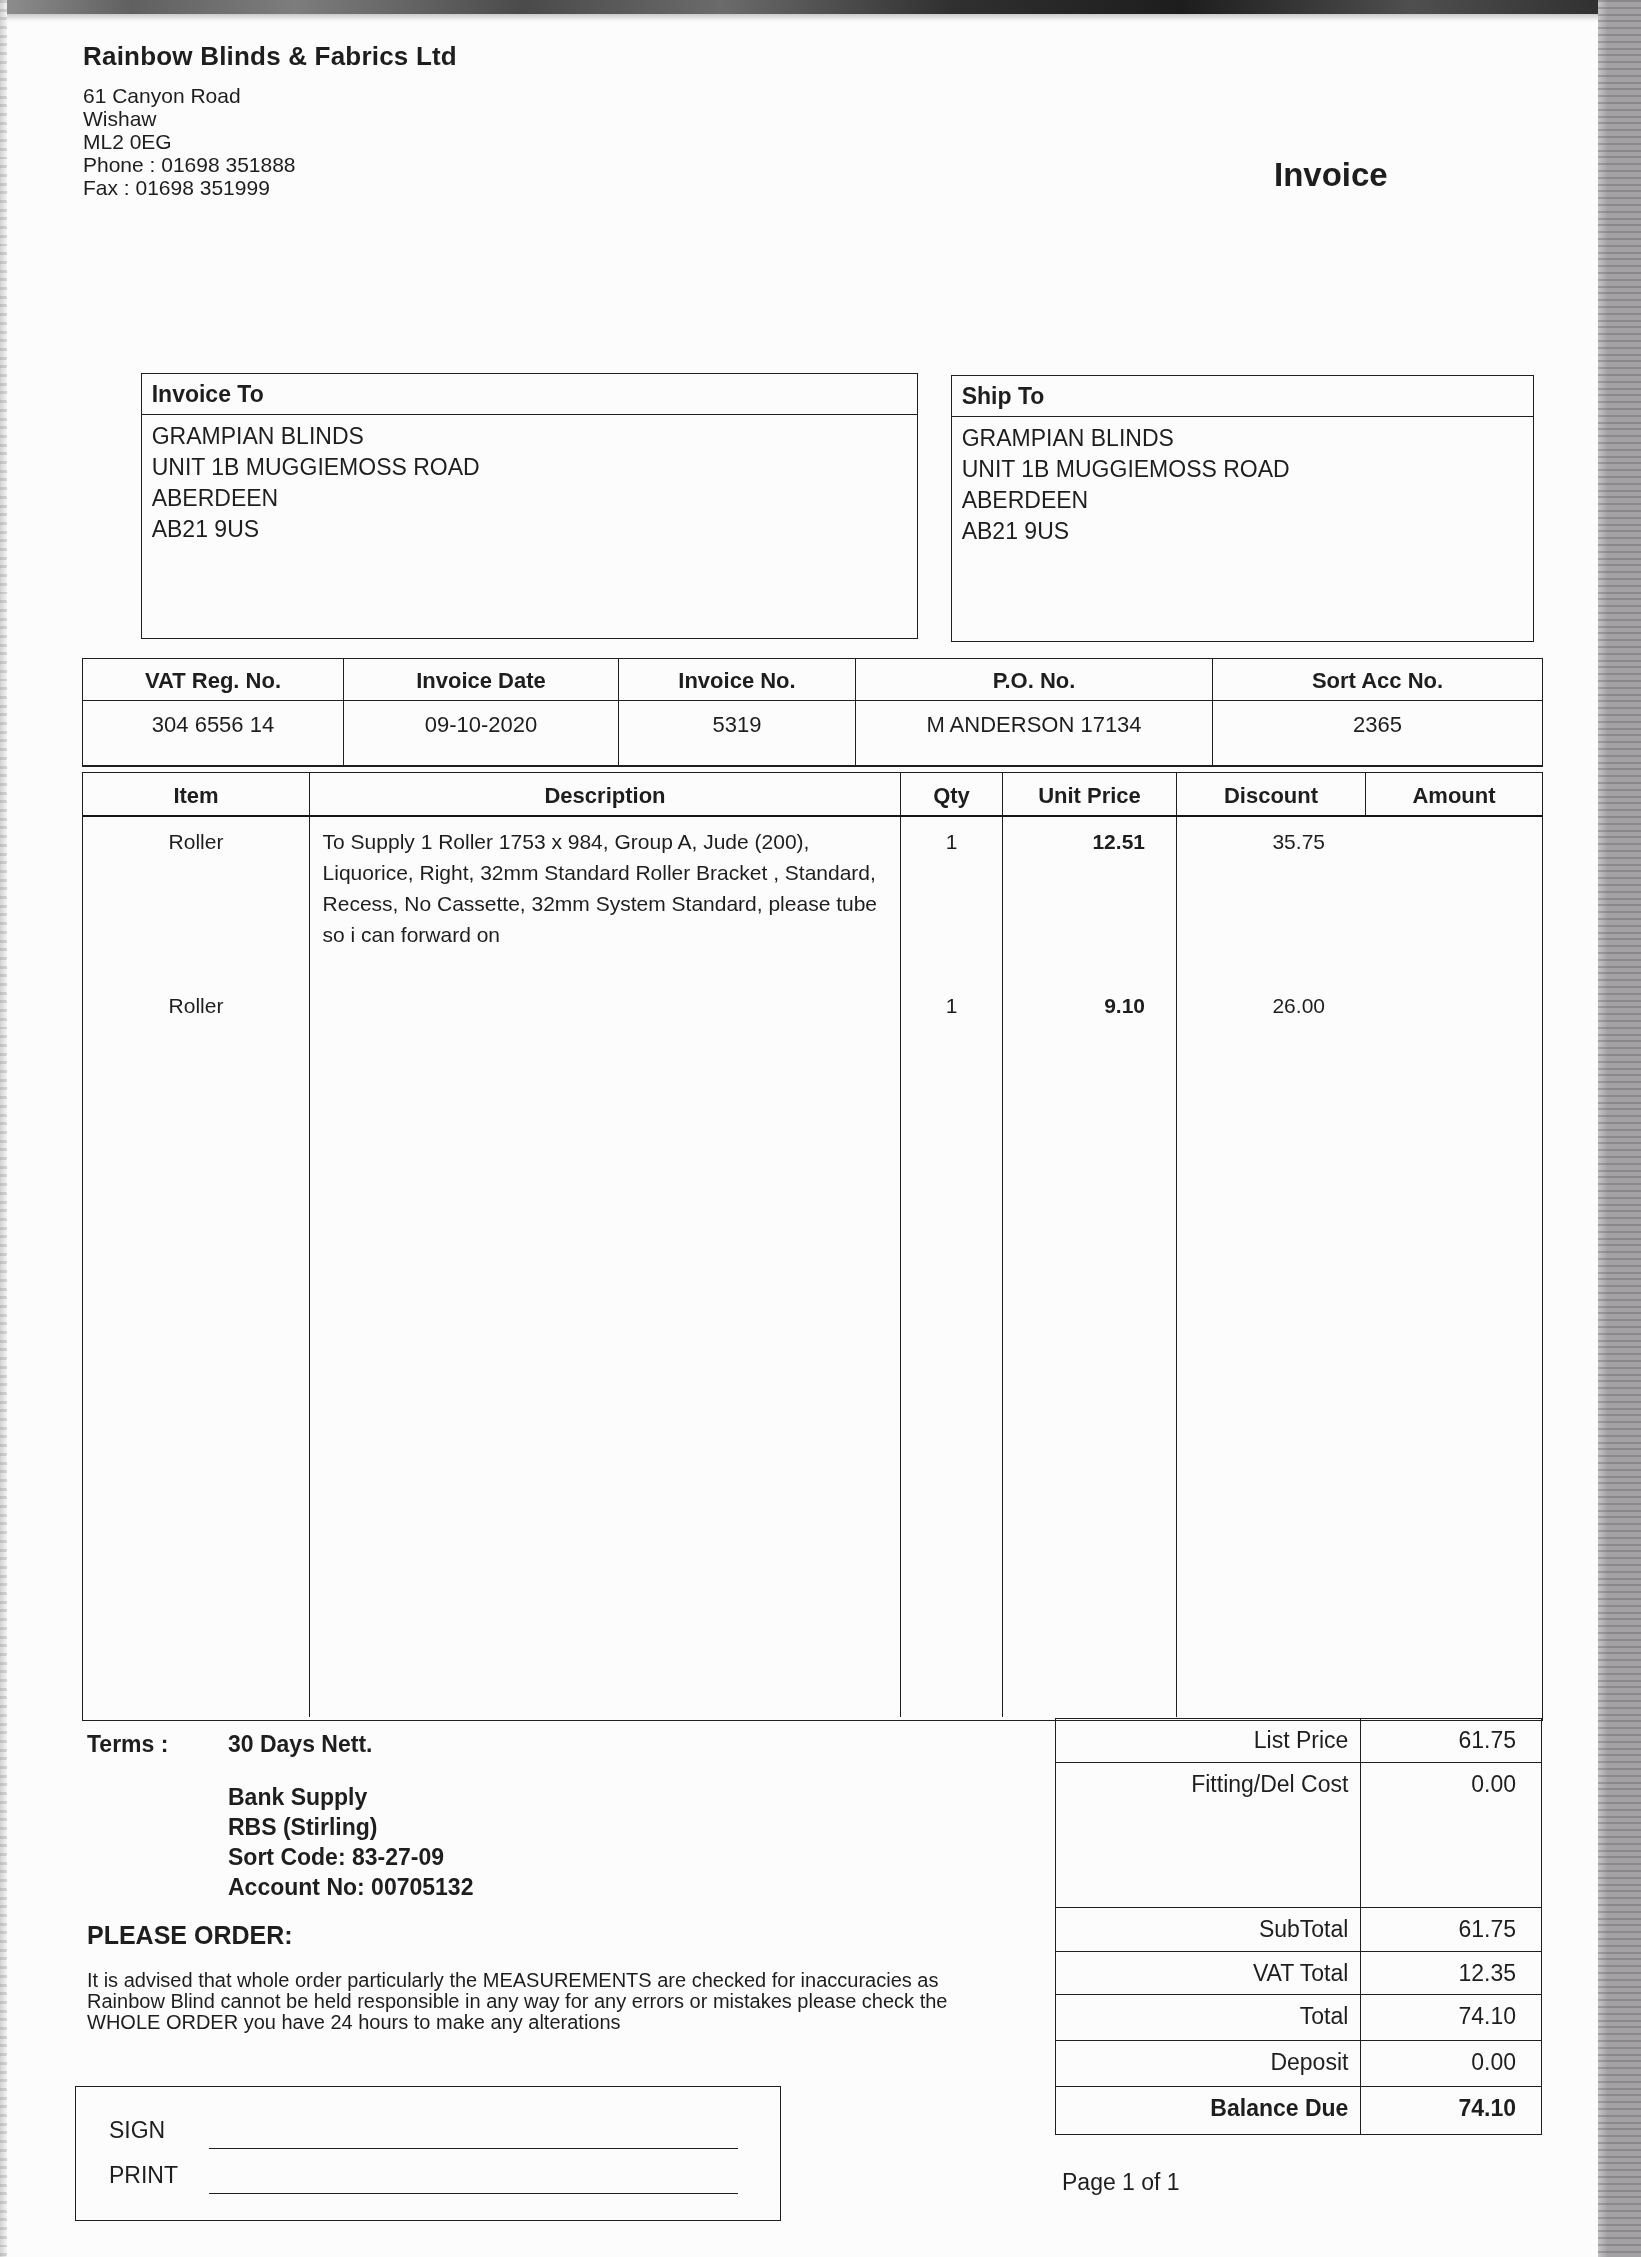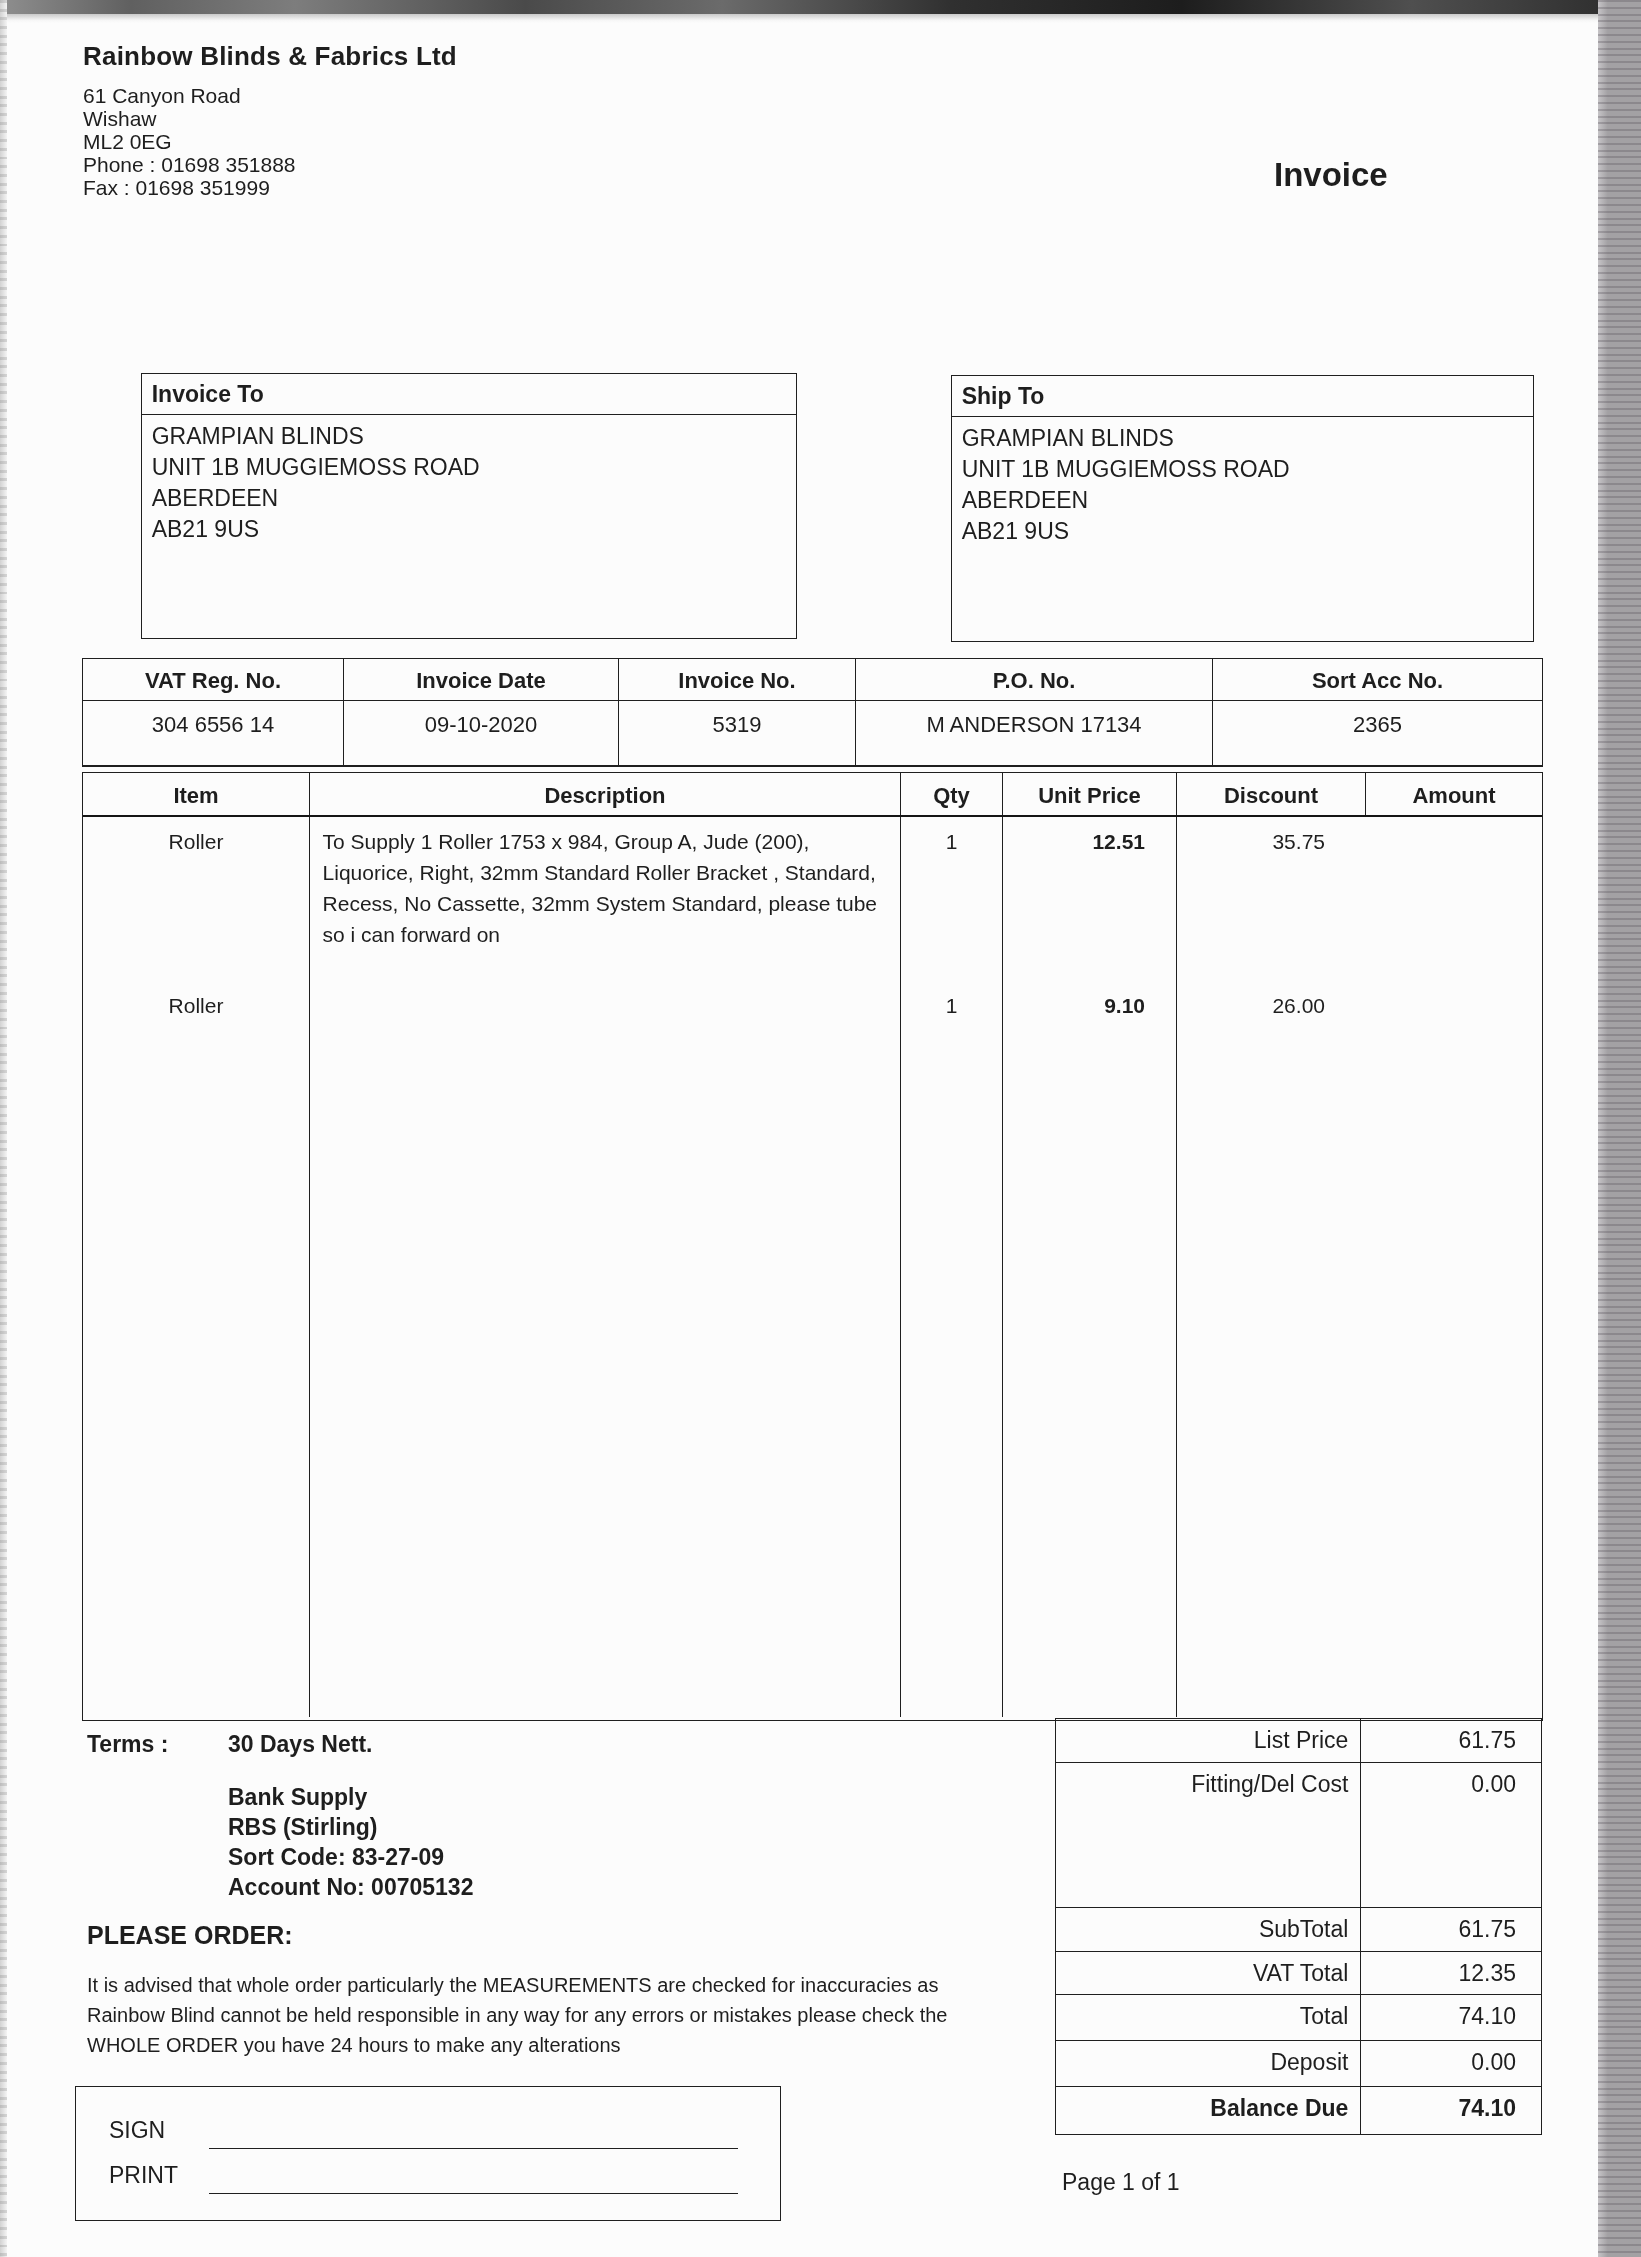--- a/index.html
+++ b/index.html
@@ -39,7 +39,7 @@
     border-bottom: 1.9px solid #1f1f1f;
   }
   .addr-box .box-lines { padding: 6.8px 9.7px; font-size: 23px; line-height: 31px; }
-  #invoice-to { left: 141px; top: 373px; width: 656px; height: 266px; }
+  #invoice-to { left: 141px; top: 373px; width: 777px; height: 266px; }
   #ship-to   { left: 951px; top: 375px; width: 583px; height: 267px; }
   
   .meta-table {

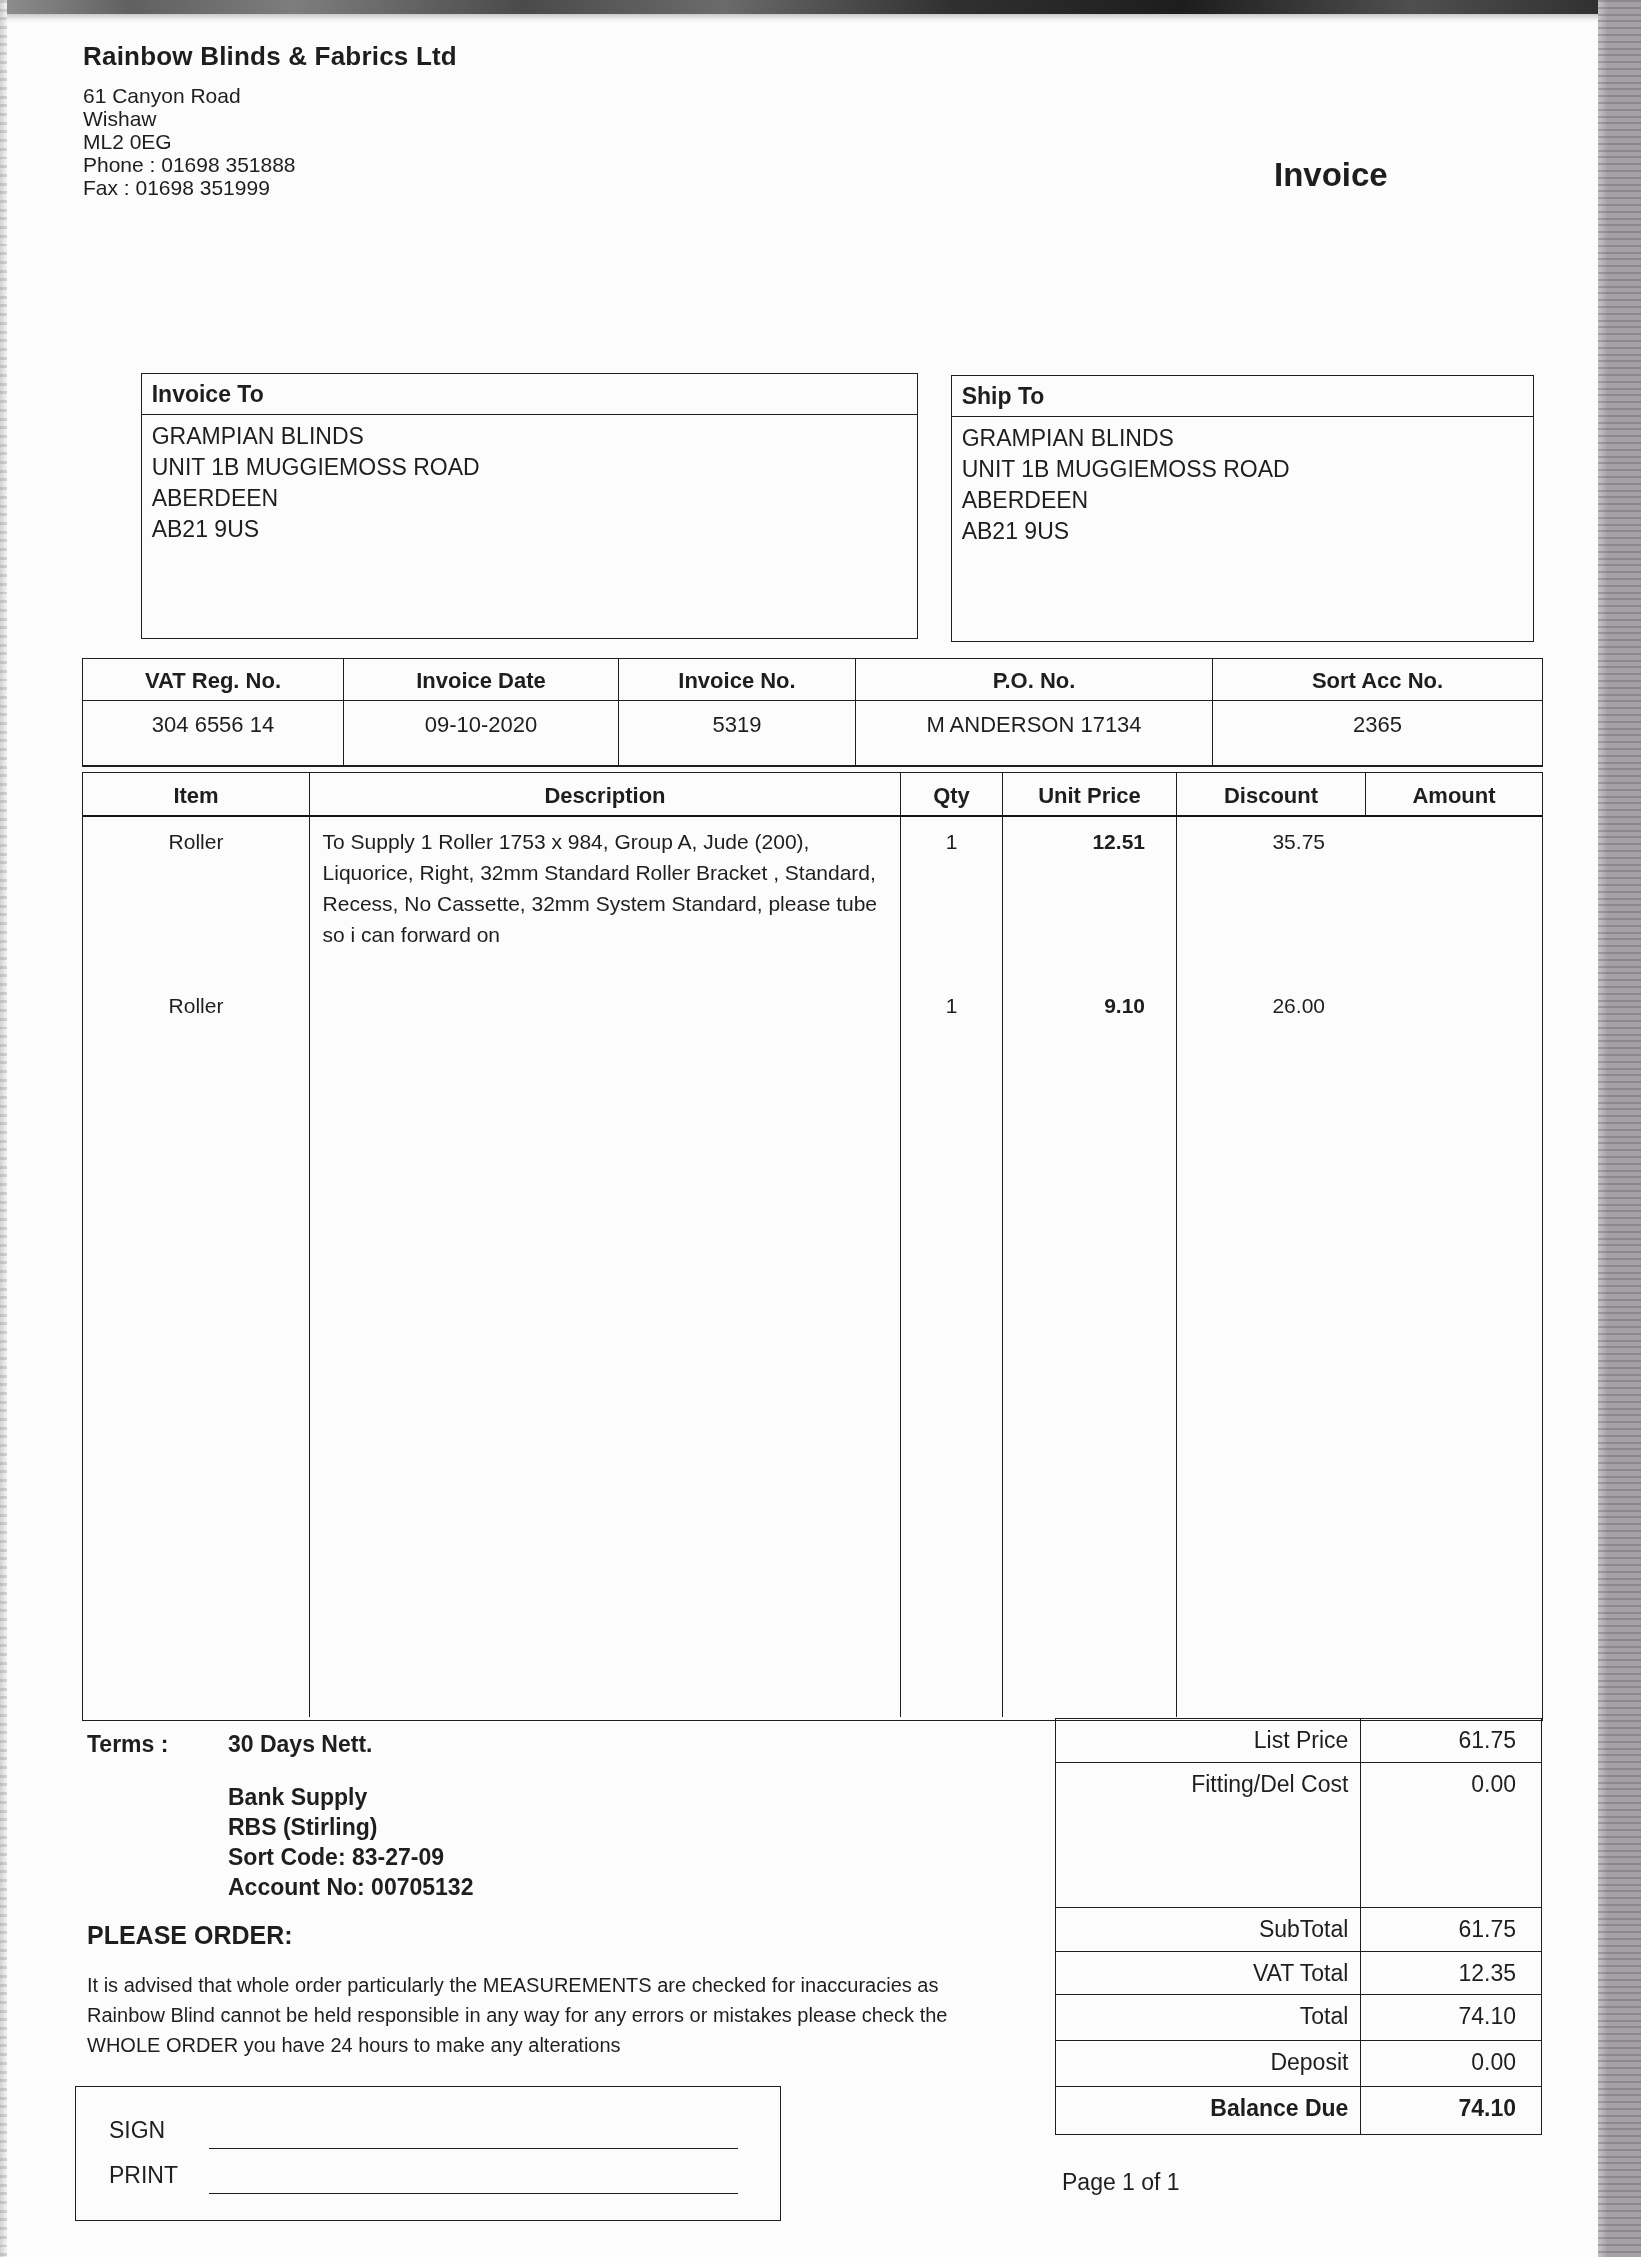--- a/index.html
+++ b/index.html
@@ -86,7 +86,7 @@
   .terms-value { position: absolute; left: 228px; top: 1731px; font-size: 23px; font-weight: bold; }
   .bank { position: absolute; left: 228px; top: 1782px; font-size: 23px; font-weight: bold; line-height: 30px; }
   .note-head { position: absolute; left: 87px; top: 1921px; font-size: 25px; font-weight: bold; }
-  .note-body { position: absolute; left: 87px; top: 1970px; width: 932px; font-size: 20px; line-height: 30px; }
+  .note-body { position: absolute; left: 87px; top: 1970px; width: 932px; font-size: 20px; line-height: 21px; }
   
   .totals {
     position: absolute; left: 1055px; top: 1718px; width: 487px; height: 417px;

